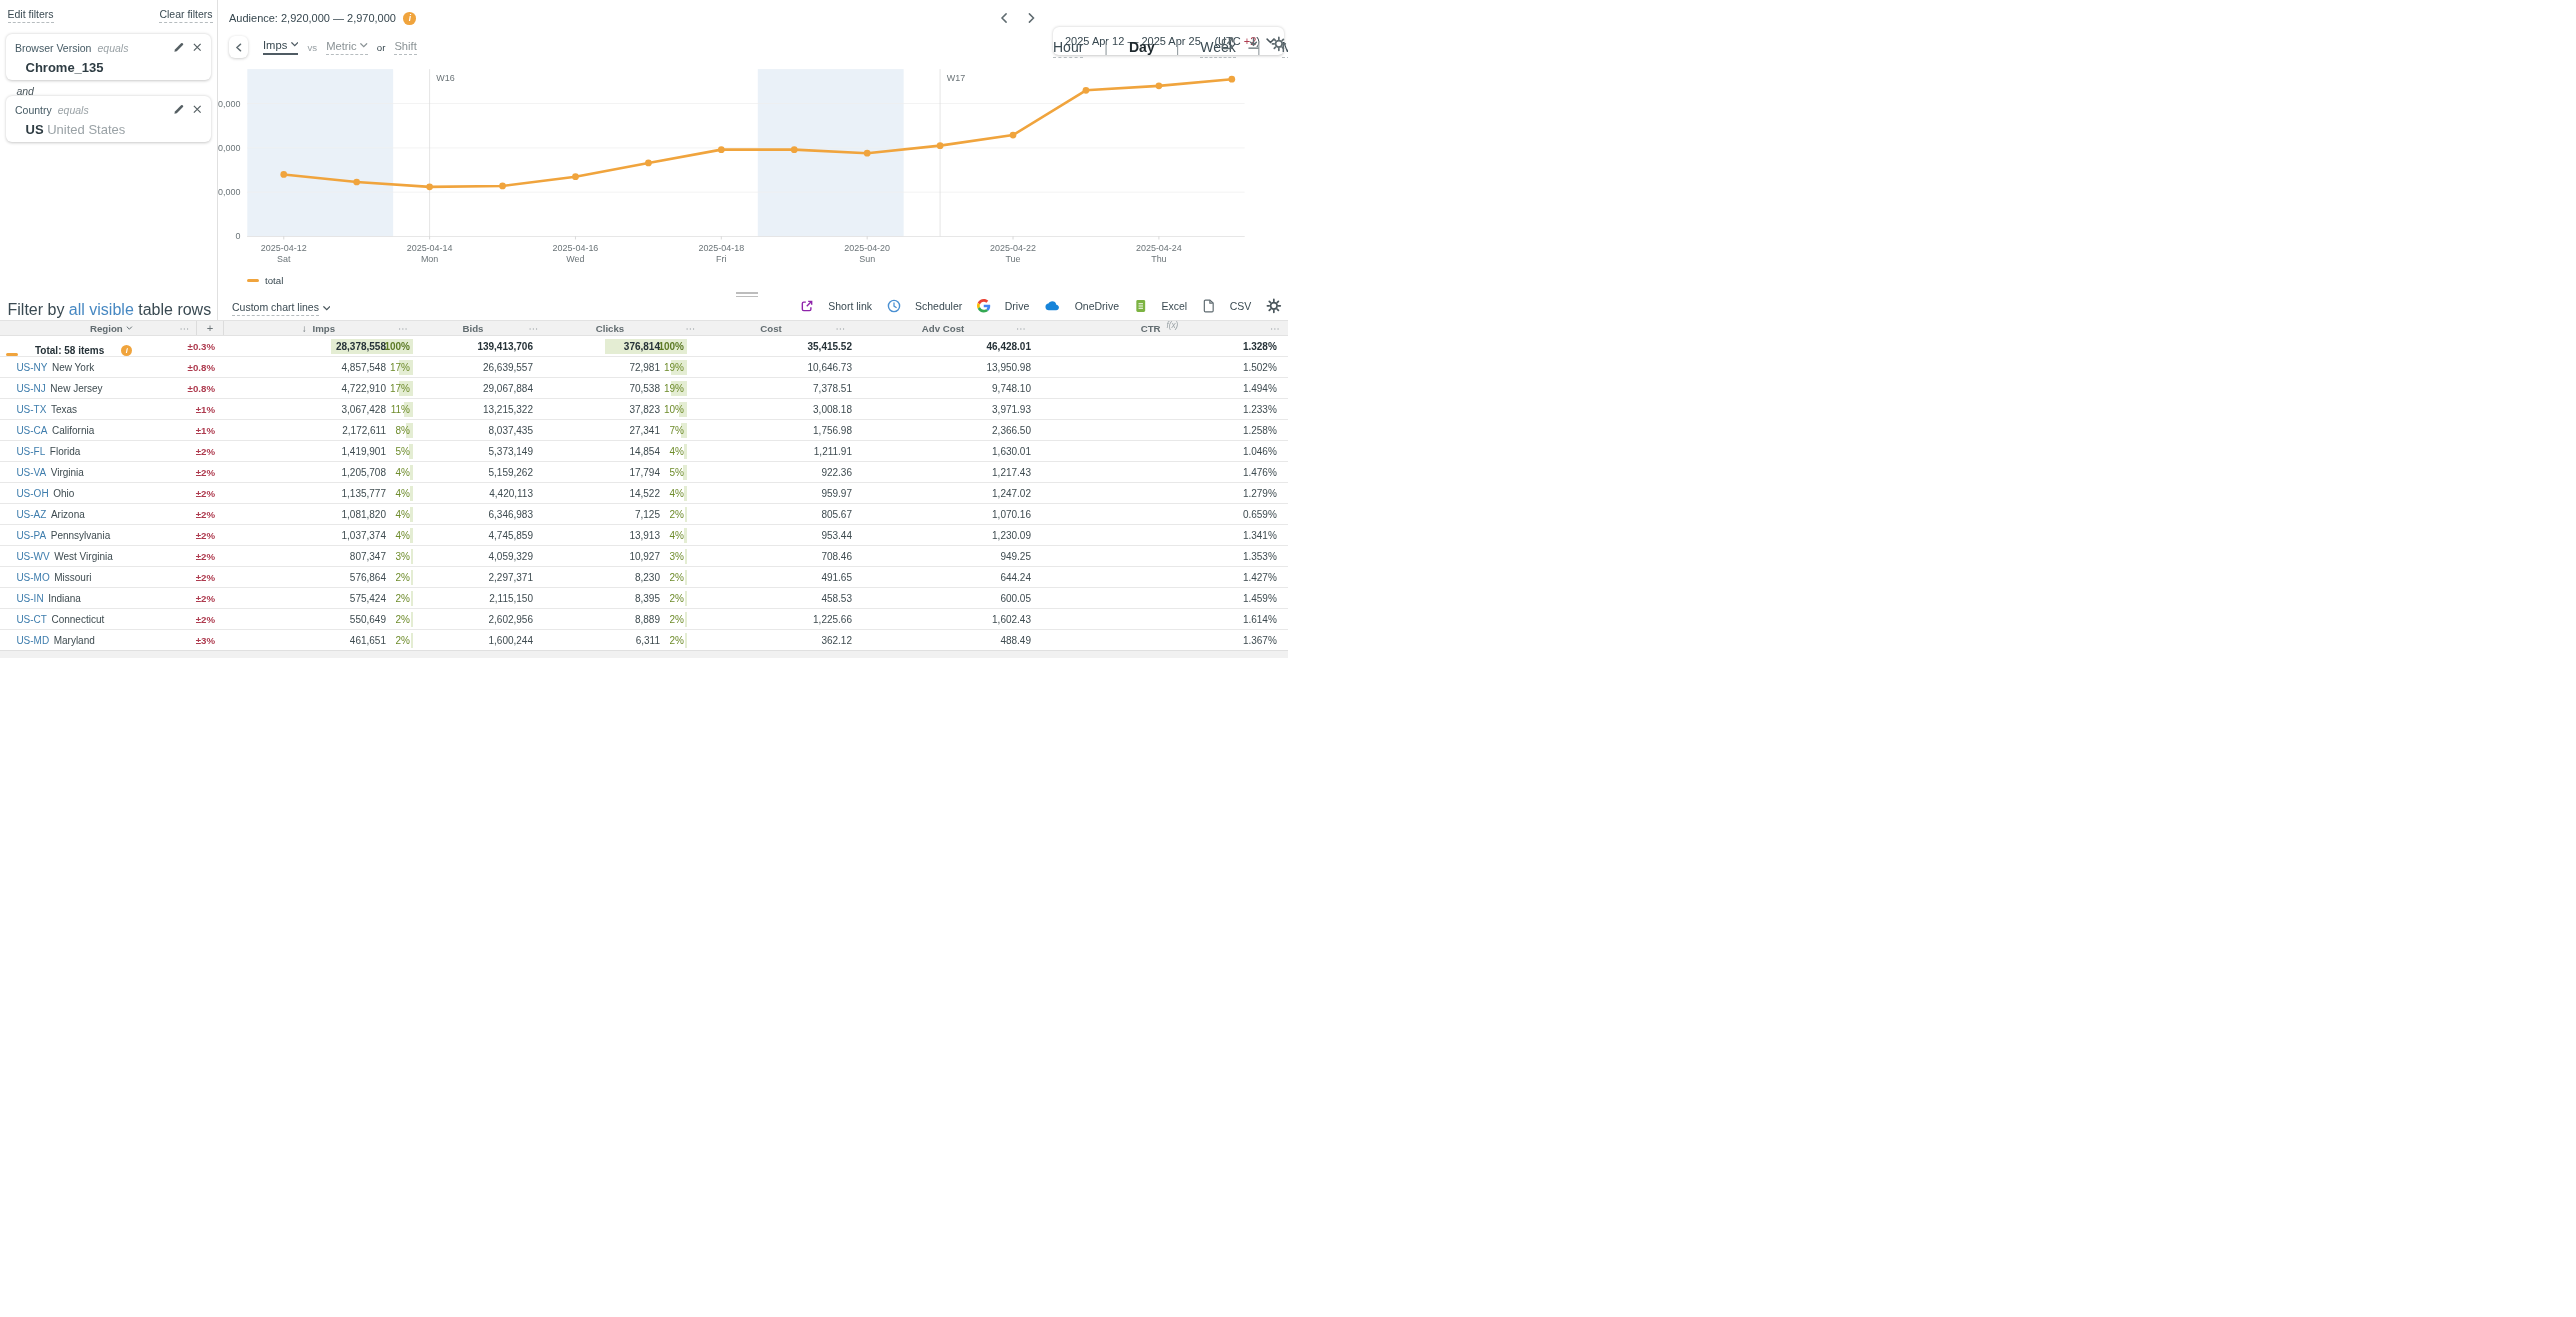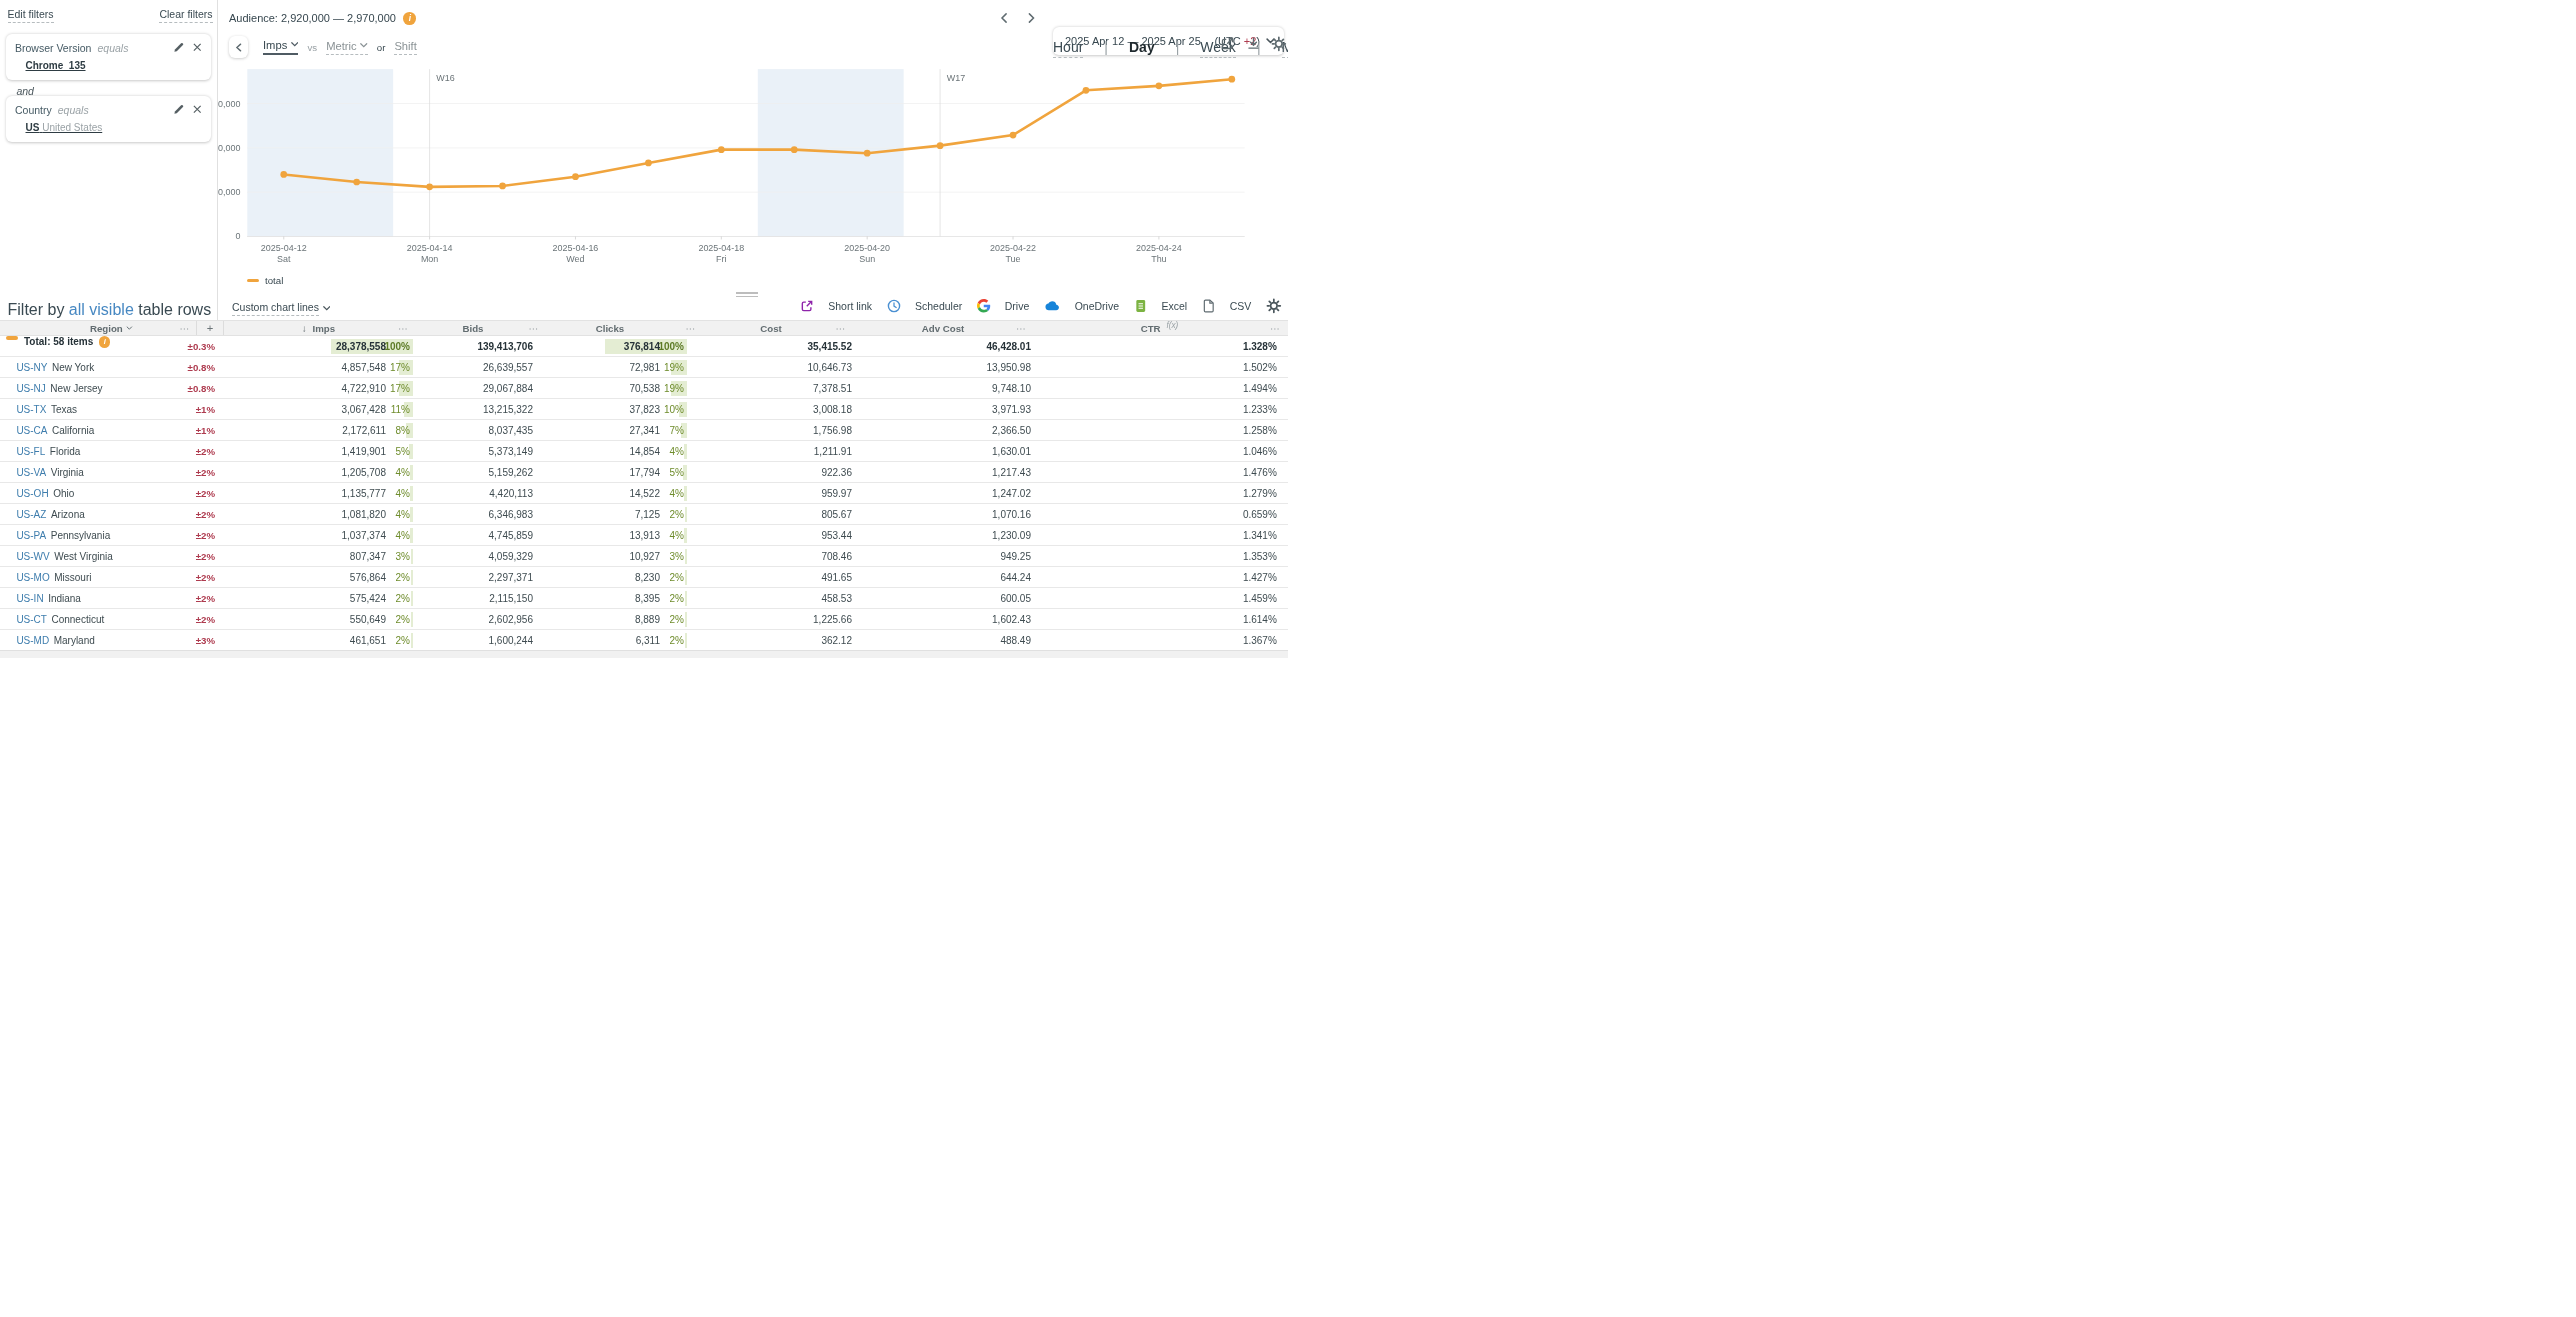--- a/index.html
+++ b/index.html
@@ -18,7 +18,7 @@
   .fc-op { color:#9AA2A6; font-style:italic; }
   .fc-icons { margin-left:auto; display:flex; gap:7.5px; align-items:center; }
   .fc-icons svg { cursor:pointer; }
-  .fc-value { margin:6px 0 0 10.5px; font-size:10px; font-weight:bold; color:#2E3C43;text-decoration:underline; }
+  .fc-value { margin:6px 0 0 10.5px; font-size:13px; font-weight:bold; color:#2E3C43; }
   .fc-value .muted { font-weight:normal; color:#9AA2A6; }
   .and { position:absolute; left:16.4px; top:85px; font-style:italic; font-size:10.5px; color:#4A565C; }
   .filter-by { position:absolute; left:7.5px; top:301px; font-size:16px; color:#3A4A52; white-space:nowrap; }

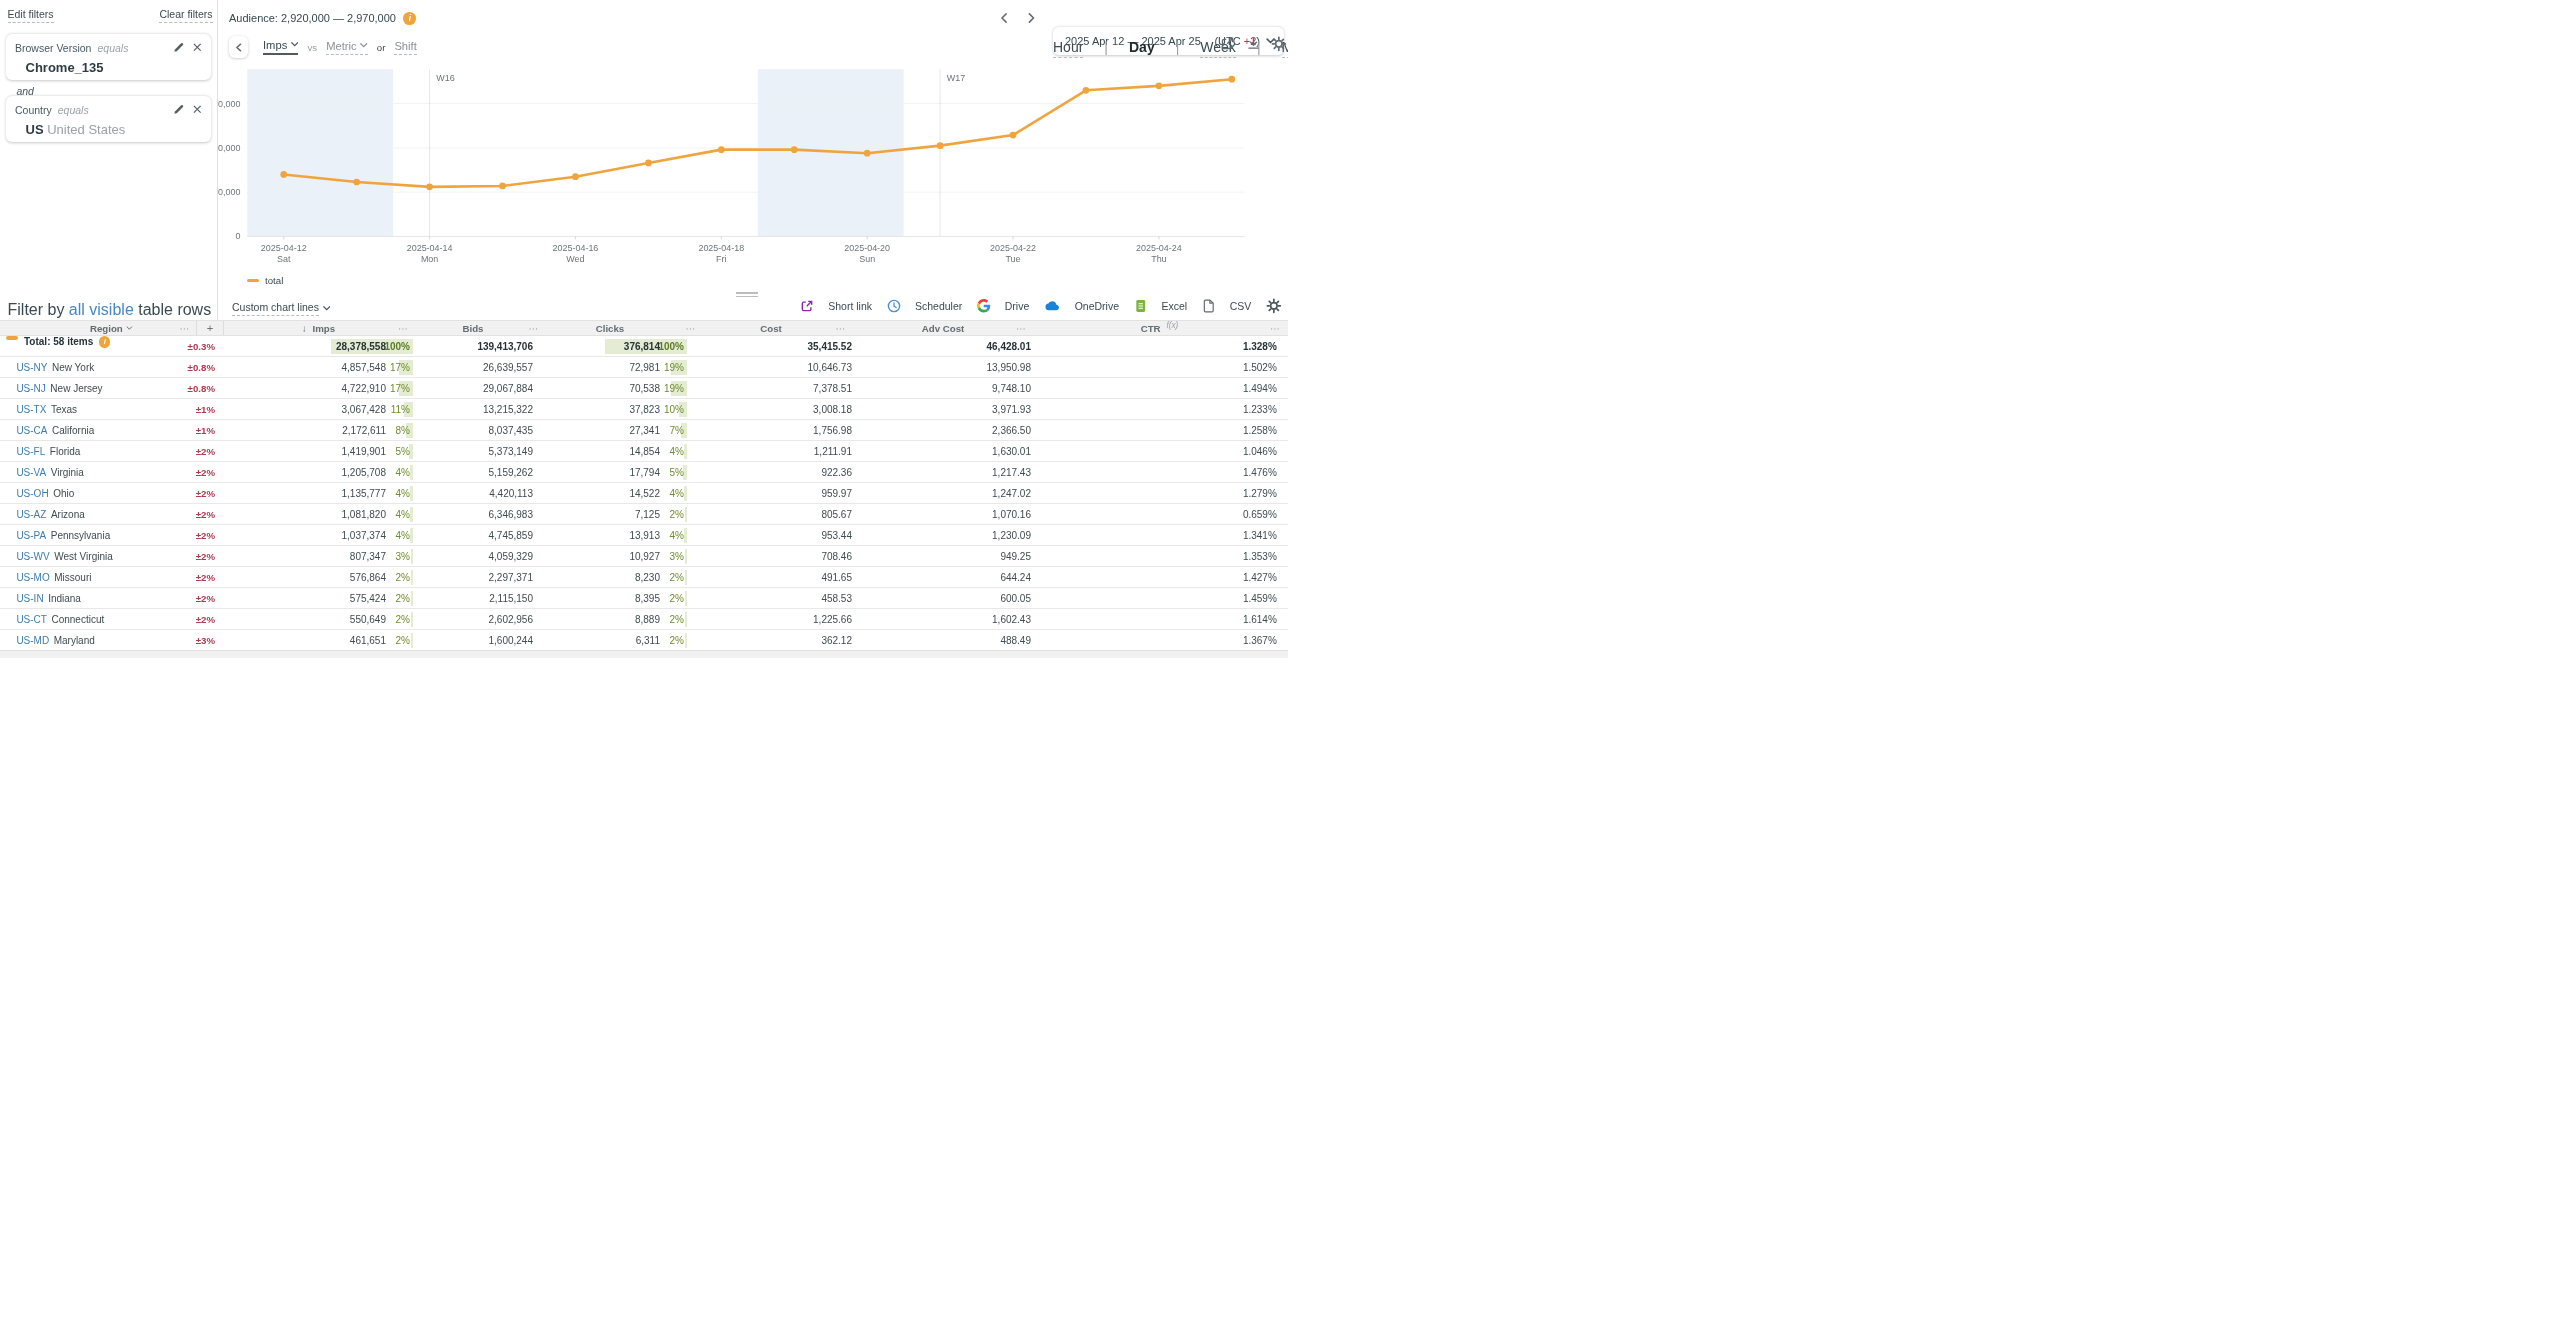--- a/index.html
+++ b/index.html
@@ -99,7 +99,7 @@
   .bar-clicks { right:601px; }
   .total-row { font-weight:bold; color:#263238; }
   .total-row .c-pct { color:#5C7A25; }
-  .total-label { display:flex; align-items:flex-start; gap:6px; padding-left:6px; }
+  .total-label { display:flex; align-items:flex-end; gap:17px; padding-left:6px; }
   .total-chip { width:12px; height:3.7px; border-radius:2.2px; background:#F0A43D; flex:0 0 auto; }
   .bottom-strip { position:absolute; left:0; top:650px; width:1288px; height:8.2px; background:#F1F1F1; border-top:0.7px solid #E0E0E0; }
 </style>

